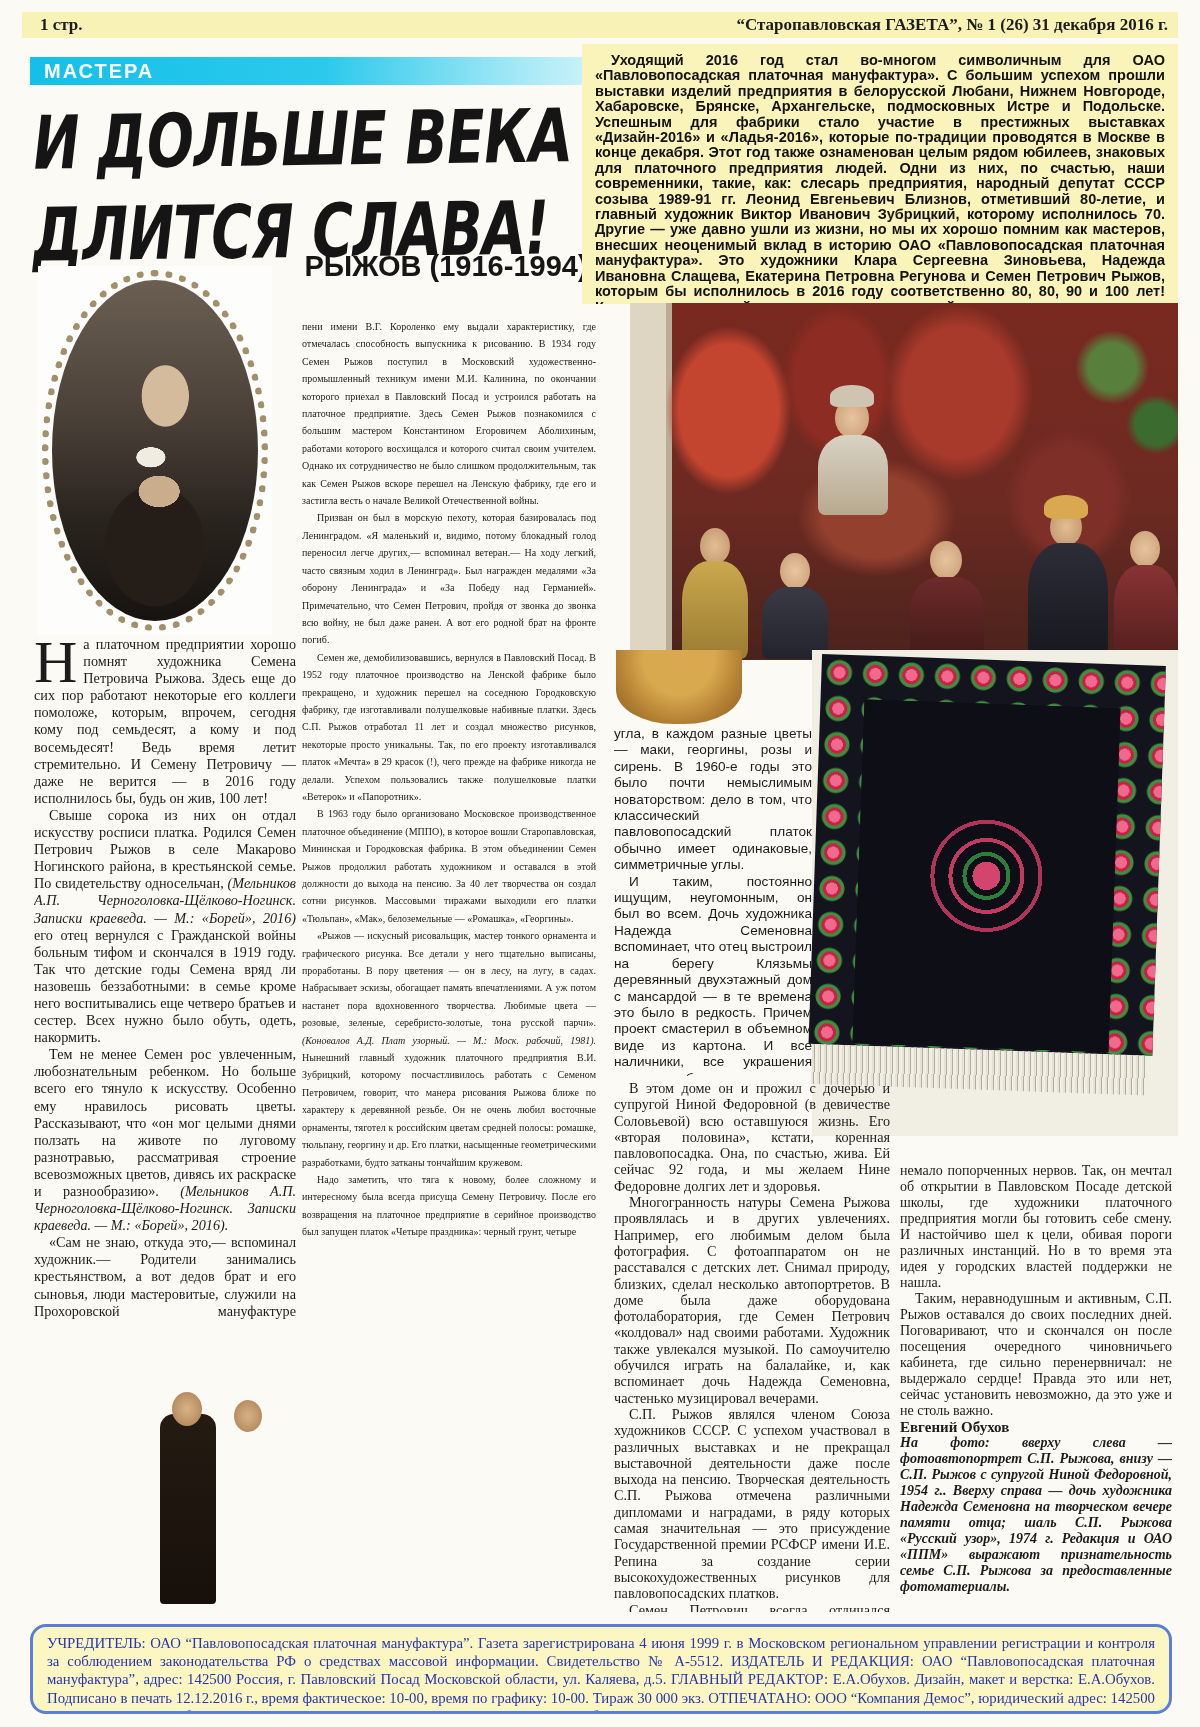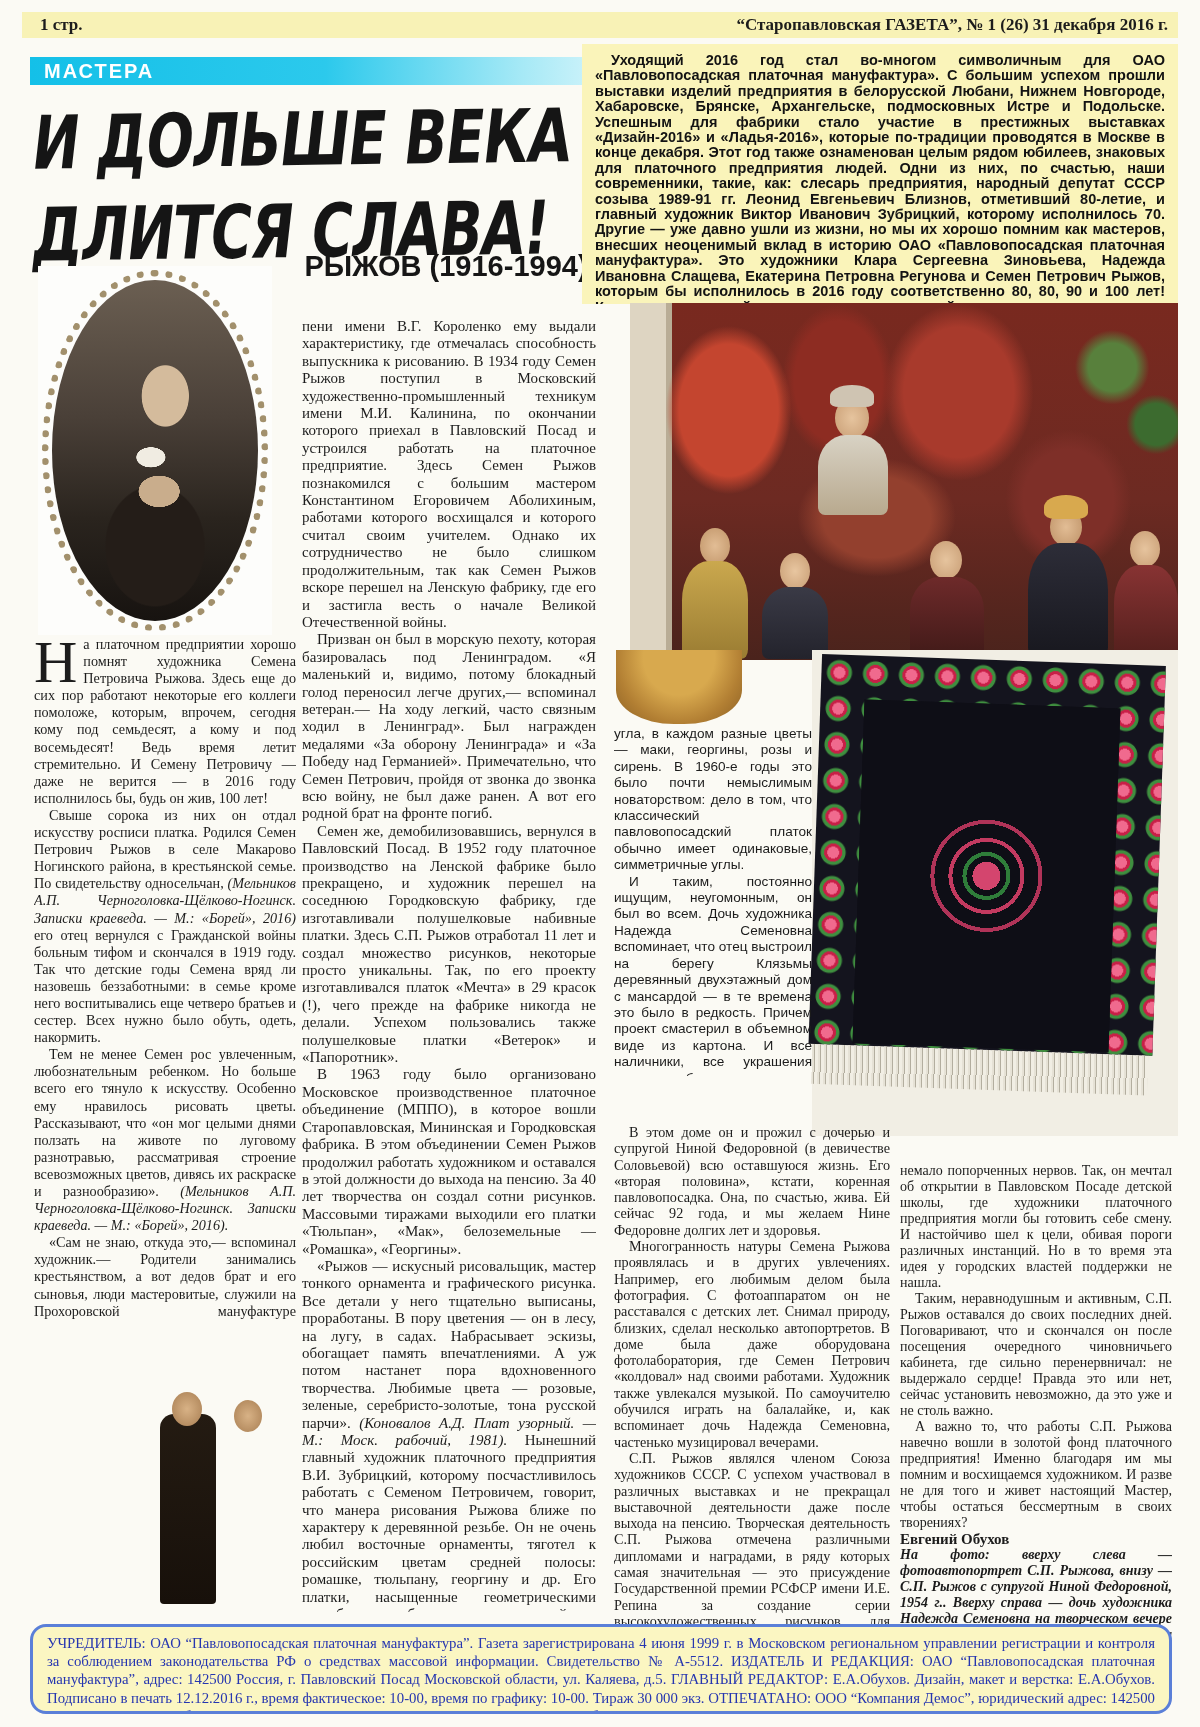--- a/index.html
+++ b/index.html
@@ -93,7 +93,7 @@
   .bd{font-weight:bold;font-style:italic;}
   .drop{float:left;font-size:60px;line-height:48px;padding:2px 6px 0 0;font-weight:normal;}
   .col1{left:34px;top:636px;width:262px;height:684px;font-size:14.2px;line-height:17.1px;}
-  .col2{left:302px;top:318px;width:294px;height:1294px;font-size:15px;line-height:17.4px;}
+  .col2{left:302px;top:318px;width:294px;height:1294px;font-size:10px;line-height:17.4px;}
   .col3s{left:614px;top:726px;width:198px;height:350px;font-family:"Liberation Sans",sans-serif;
      font-size:13.6px;line-height:16.4px;}
   .col3f{left:614px;top:1080px;width:276px;height:532px;font-size:14.2px;line-height:16.3px;margin-top:44px;}

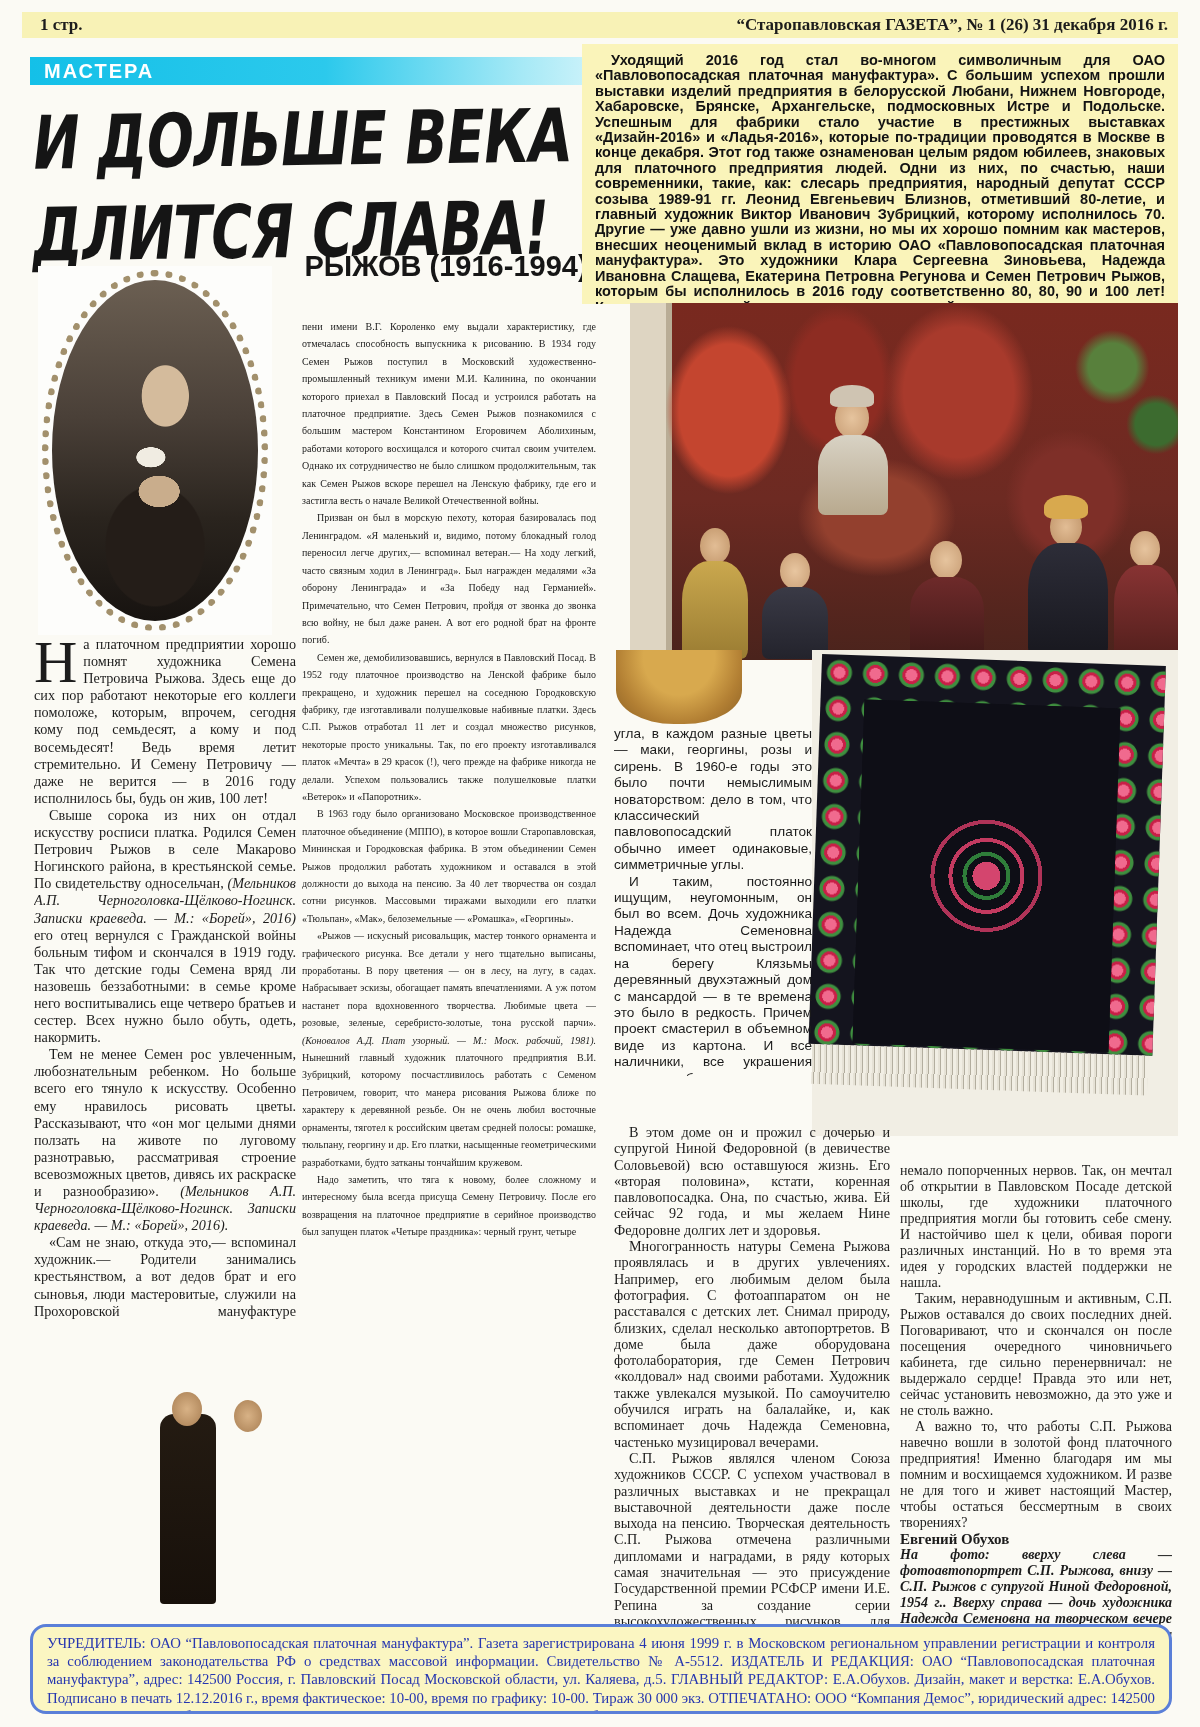--- a/index.html
+++ b/index.html
@@ -96,7 +96,7 @@
   .col2{left:302px;top:318px;width:294px;height:1294px;font-size:10px;line-height:17.4px;}
   .col3s{left:614px;top:726px;width:198px;height:350px;font-family:"Liberation Sans",sans-serif;
      font-size:13.6px;line-height:16.4px;}
-  .col3f{left:614px;top:1080px;width:276px;height:532px;font-size:14.2px;line-height:16.3px;margin-top:44px;}
+  .col3f{left:614px;top:1080px;width:276px;height:532px;font-size:14.2px;line-height:16.3px;}
   .col4{left:900px;top:1134px;width:272px;height:478px;font-size:14px;line-height:16px;margin-top:29px;}
   .col p.author{text-align:left;font-weight:bold;font-size:15px;}
   .col p.caption{font-style:italic;font-weight:bold;}

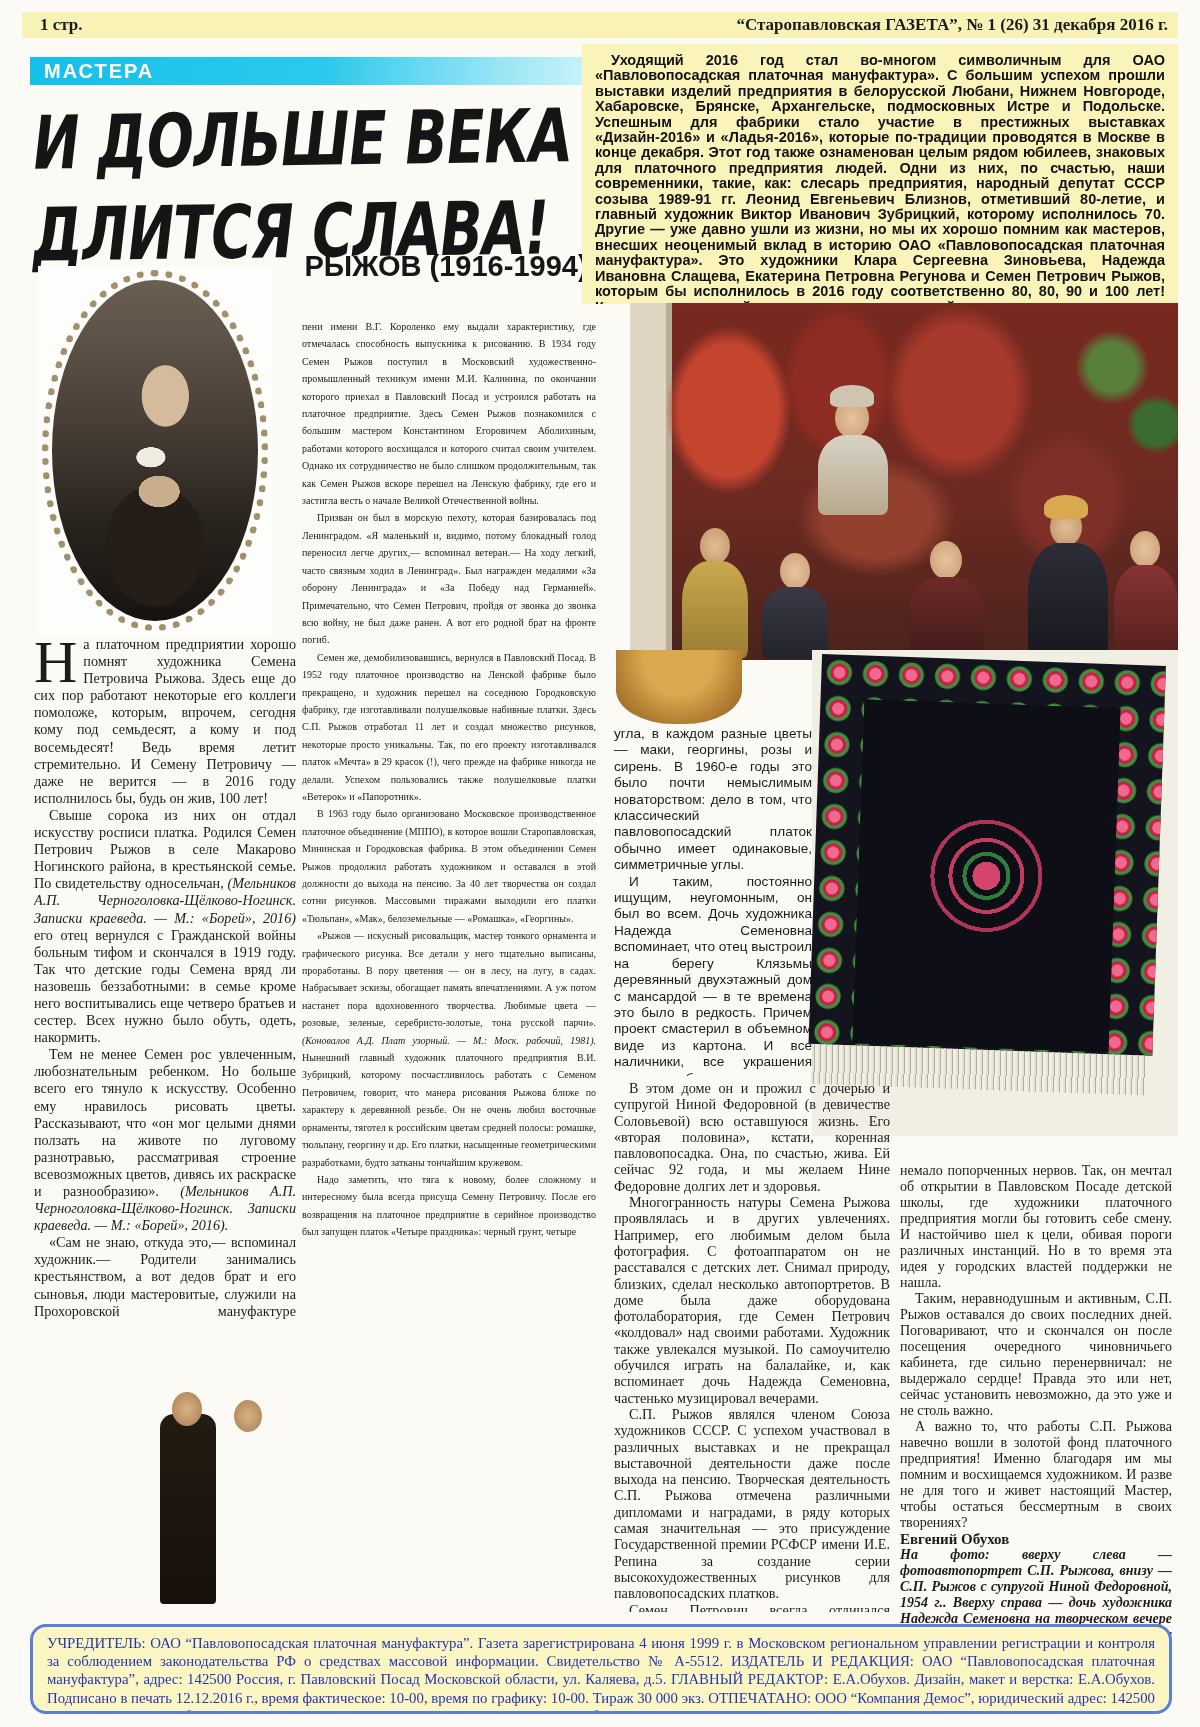--- a/index.html
+++ b/index.html
@@ -184,7 +184,6 @@
 <div class="abs col col4">
     <p class="noind"><span>немало попорченных нервов. Так, он мечтал об открытии в Павловском Посаде детской школы, где художники платочного предприятия могли бы готовить себе смену. И настойчиво шел к цели, обивая пороги различных инстанций. Но в то время эта идея у городских властей поддержки не нашла.</span></p>
     <p><span>Таким, неравнодушным и активным, С.П. Рыжов оставался до своих последних дней. Поговаривают, что и скончался он после посещения очередного чиновничьего кабинета, где сильно перенервничал: не выдержало сердце! Правда это или нет, сейчас установить невозможно, да это  уже и не столь важно.</span></p>
-    <p><span>А важно то, что работы С.П. Рыжова навечно вошли в золотой фонд платочного предприятия! Именно благодаря им мы помним и восхищаемся художником. И разве не для того и живет настоящий Мастер, чтобы остаться бессмертным в своих творениях?</span></p>
     <p class="author noind"><span>Евгений Обухов</span></p>
     <p class="caption noind"><span class="bd">На фото:</span><span> вверху слева — фотоавтопортрет С.П. Рыжова, внизу — С.П. Рыжов с супругой Ниной Федоровной, 1954 г.. Вверху справа — дочь художника Надежда Семеновна на творческом вечере памяти отца; шаль С.П. Рыжова «Русский узор», 1974 г. Редакция и ОАО «ППМ» выражают признательность семье С.П. Рыжова за предоставленные фотоматериалы.</span></p>
   </div>

